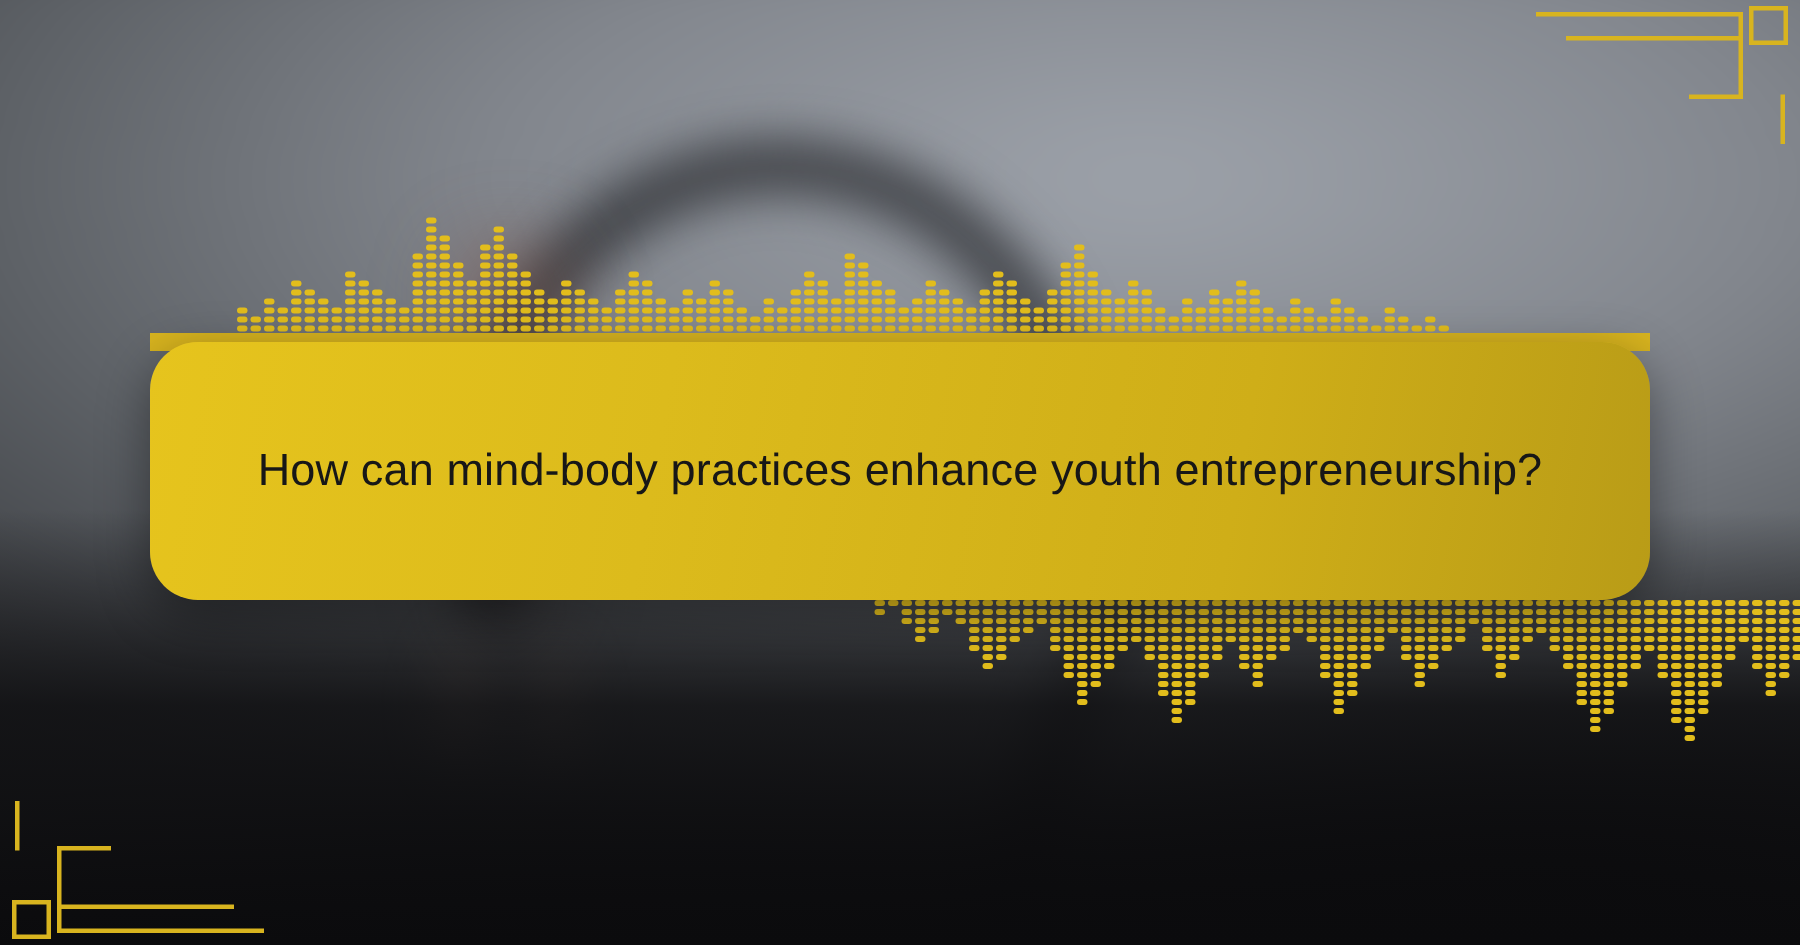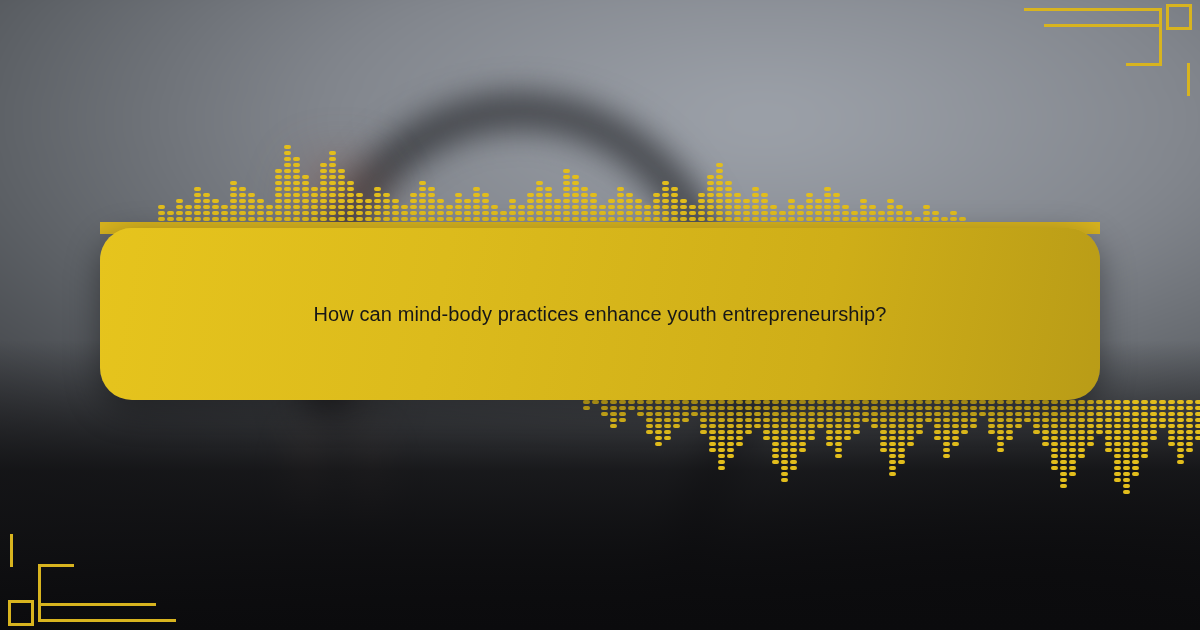--- a/index.html
+++ b/index.html
@@ -118,7 +118,7 @@
   .card-text {
     width:100%;
     text-align:center;
-    font-size:20px;
+    font-size:30px;
     line-height:1.72;
     color:#171717;
     font-weight:400;

